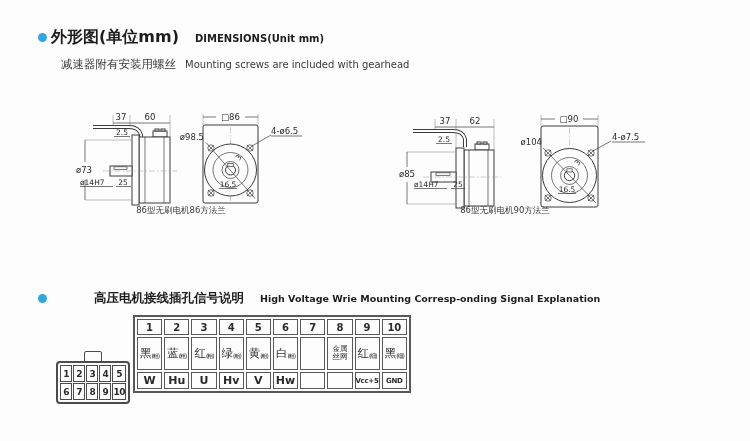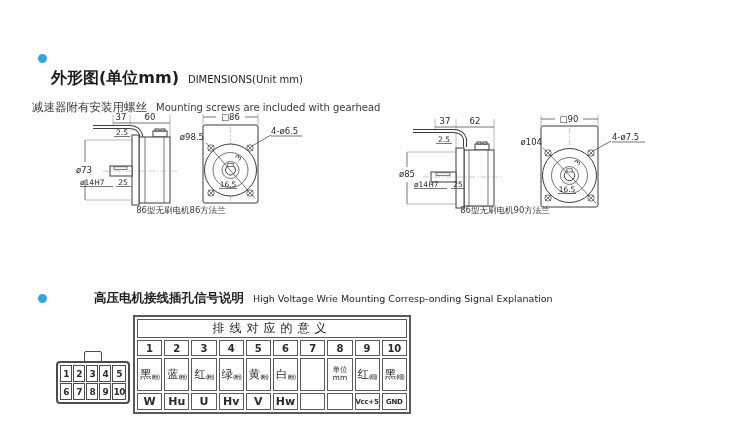--- a/index.html
+++ b/index.html
@@ -13,7 +13,7 @@
   .h-cn{font-weight:bold;color:#1d1d1d;}
   .h-en{font-weight:normal;color:#1d1d1d;margin-left:9px;}
   #sec1-head{left:38px;top:27px;}
-  #sec1-head .h-cn{font-size:16px;margin-top:41px;}
+  #sec1-head .h-cn{font-size:16px;}
   #sec1-head .h-en{font-size:10px;}
   #sec1-note{position:absolute;left:32px;top:53px;white-space:nowrap;margin-top:43px;}
   #sec1-note .n-cn{font-size:11.5px;color:#3a3a3a;}

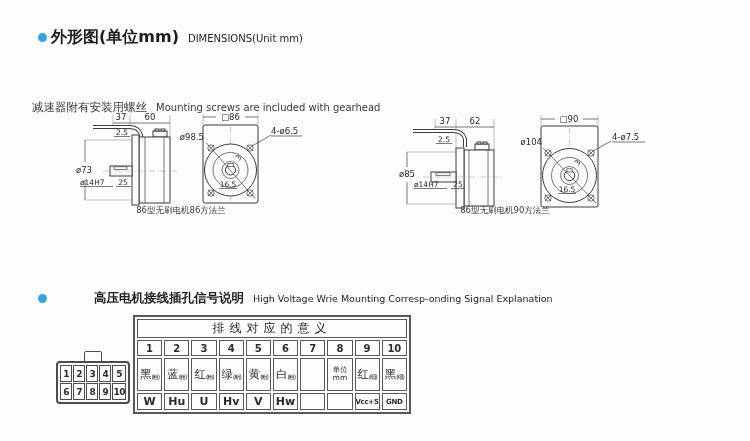--- a/index.html
+++ b/index.html
@@ -11,7 +11,7 @@
   .bullet{width:9px;height:9px;border-radius:50%;background:#2FA8E1;align-self:center;
           margin-right:4px;flex:0 0 auto;}
   .h-cn{font-weight:bold;color:#1d1d1d;}
-  .h-en{font-weight:normal;color:#1d1d1d;margin-left:9px;}
+  .h-en{font-weight:bold;color:#1d1d1d;margin-left:16px;}
   #sec1-head{left:38px;top:27px;}
   #sec1-head .h-cn{font-size:16px;}
   #sec1-head .h-en{font-size:10px;}

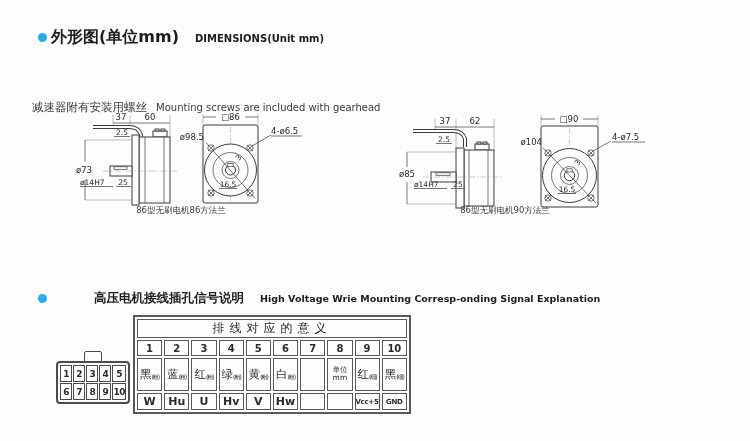--- a/index.html
+++ b/index.html
@@ -15,7 +15,7 @@
   #sec1-head{left:38px;top:27px;}
   #sec1-head .h-cn{font-size:16px;}
   #sec1-head .h-en{font-size:10px;}
-  #sec1-note{position:absolute;left:32px;top:53px;white-space:nowrap;margin-top:43px;}
+  #sec1-note{position:absolute;left:61px;top:53px;white-space:nowrap;}
   #sec1-note .n-cn{font-size:11.5px;color:#3a3a3a;}
   #sec1-note .n-en{font-size:10px;color:#3a3a3a;margin-left:4px;}
   #sec2-head{left:38px;top:290px;}

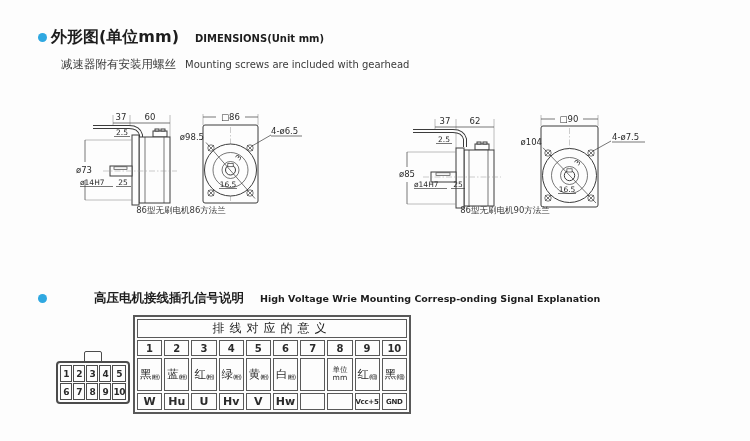--- a/index.html
+++ b/index.html
@@ -250,9 +250,6 @@
 
   <table id="sig-table">
     <tbody>
-        <tr>
-      <td class="t-title" colspan="10">排线对应的意义</td>
-    </tr>
     <tr>
       <td class="t-pin">1</td>
       <td class="t-pin">2</td>

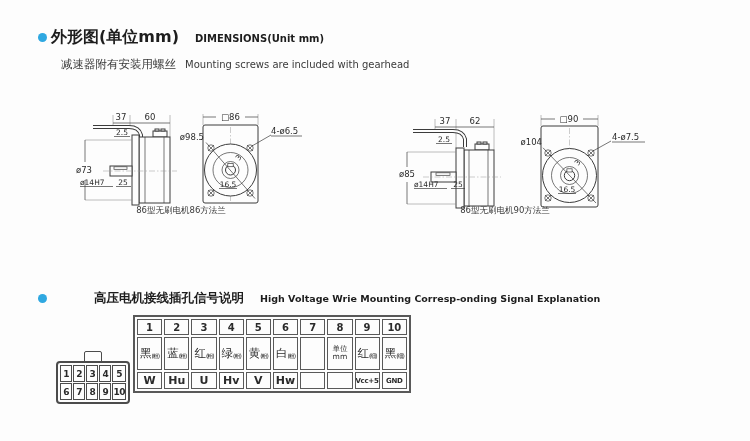--- a/index.html
+++ b/index.html
@@ -270,7 +270,7 @@
       <td class="t-color"><span>黄</span><span class="gauge">(粗)</span></td>
       <td class="t-color"><span>白</span><span class="gauge">(粗)</span></td>
       <td class="t-color"><span></span><span class="gauge"></span></td>
-      <td class="t-color"><span class="mesh">单位mm</span></td>
+      <td class="t-color"><span class="mesh">金属丝网</span></td>
       <td class="t-color"><span>红</span><span class="gauge">(细)</span></td>
       <td class="t-color"><span>黑</span><span class="gauge">(细)</span></td>
     </tr>

